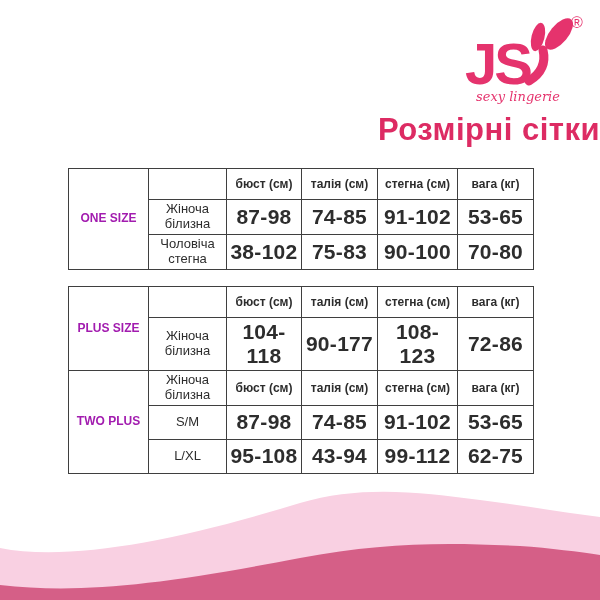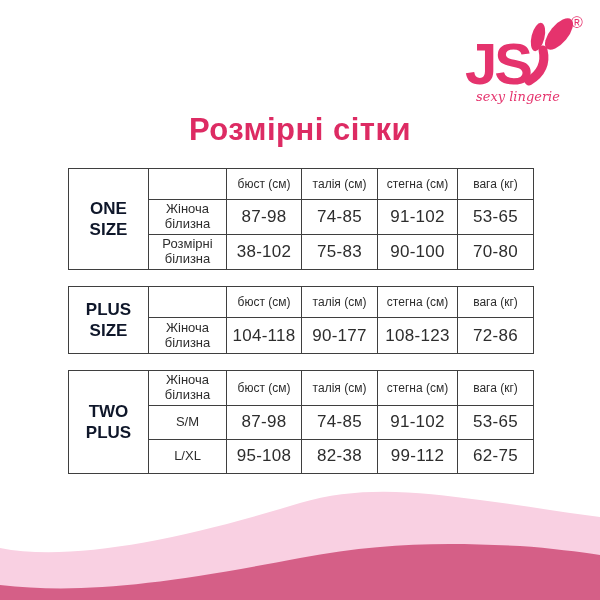--- a/index.html
+++ b/index.html
@@ -16,7 +16,7 @@
   
   .title {
     position:absolute; top:112px; left:0; width:100%;
-    text-align:center;
+    text-align:right;
     font-size:31px; font-weight:bold; letter-spacing:0.5px;
     color:#dd2b63;
   }

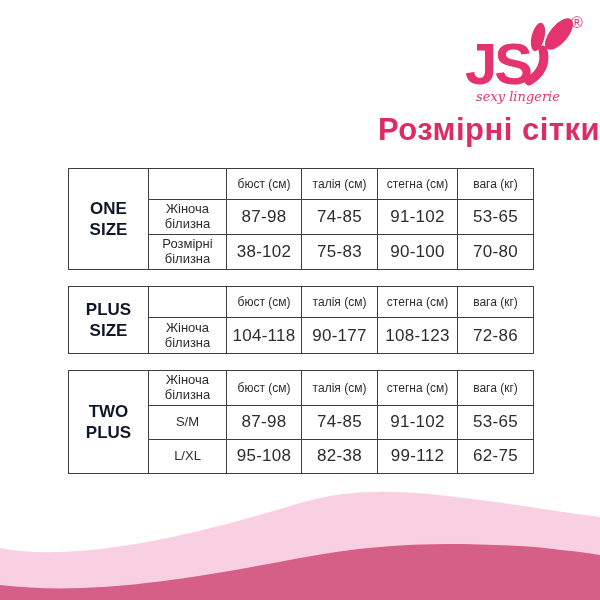--- a/index.html
+++ b/index.html
@@ -41,7 +41,7 @@
   td.size-label {
     color:#0f172a; font-weight:bold; font-size:17px; line-height:1.25;
   }
-  th.col-hdr { font-size:12px; font-weight:normal; }
+  th.col-hdr { font-size:12px; font-weight:bold; }
   td.cat { font-size:13px; font-weight:normal; line-height:1.15; }
   td.val { font-size:17px; font-weight:normal; letter-spacing:0.3px; }
   

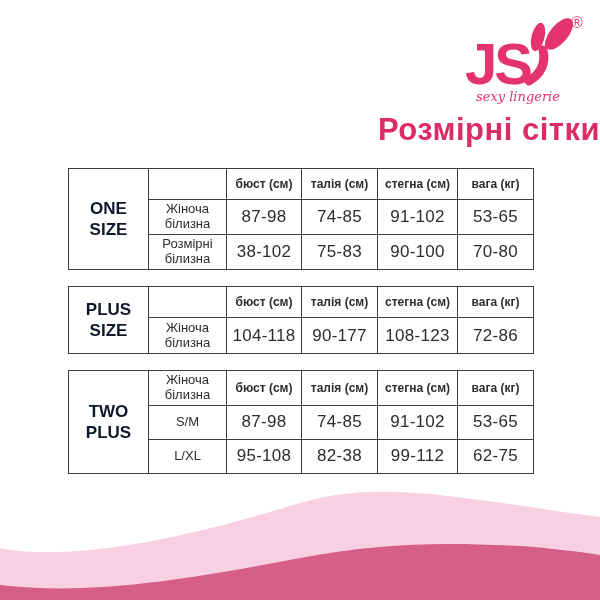--- a/index.html
+++ b/index.html
@@ -39,7 +39,7 @@
   .t2 tr.hdr { height:31px; } .t2 tr.data { height:36px; }
   .t3 tr { height:34px; }
   td.size-label {
-    color:#0f172a; font-weight:bold; font-size:17px; line-height:1.25;
+    color:#a21caf; font-weight:bold; font-size:12px; line-height:1.25;
   }
   th.col-hdr { font-size:12px; font-weight:bold; }
   td.cat { font-size:13px; font-weight:normal; line-height:1.15; }

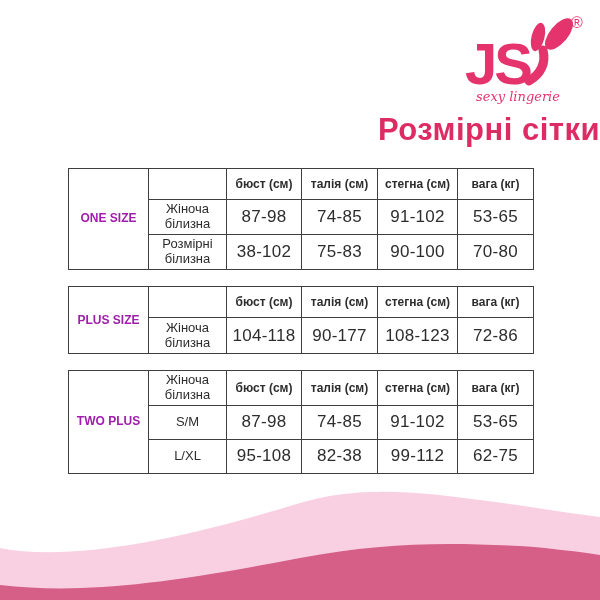--- a/index.html
+++ b/index.html
@@ -43,7 +43,7 @@
   }
   th.col-hdr { font-size:12px; font-weight:bold; }
   td.cat { font-size:13px; font-weight:normal; line-height:1.15; }
-  td.val { font-size:17px; font-weight:normal; letter-spacing:0.3px; }
+  td.val { font-size:21px; font-weight:bold; letter-spacing:0.3px; }
   
   .waves { position:absolute; left:0; bottom:0; width:600px; height:130px; }
 </style>

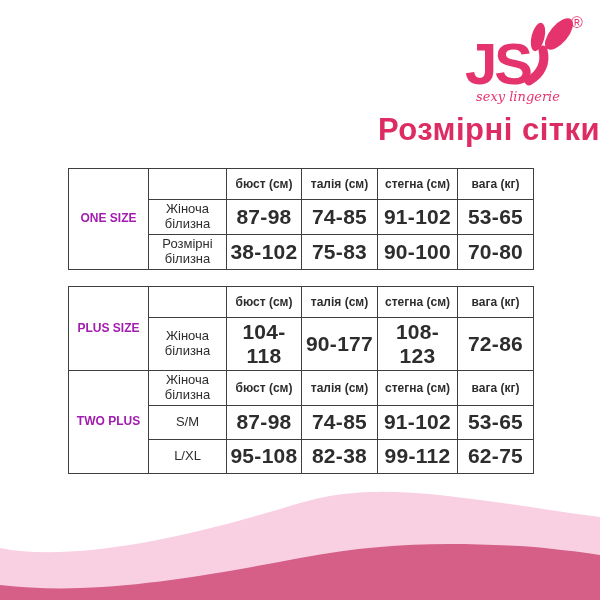--- a/index.html
+++ b/index.html
@@ -92,7 +92,7 @@
       <td class="val">53-65</td>
     </tr>
     <tr>
-      <td class="cat">Розмірні білизна</td>
+      <td class="cat">Чоловіча стегна</td>
       <td class="val">38-102</td>
       <td class="val">75-83</td>
       <td class="val">90-100</td>

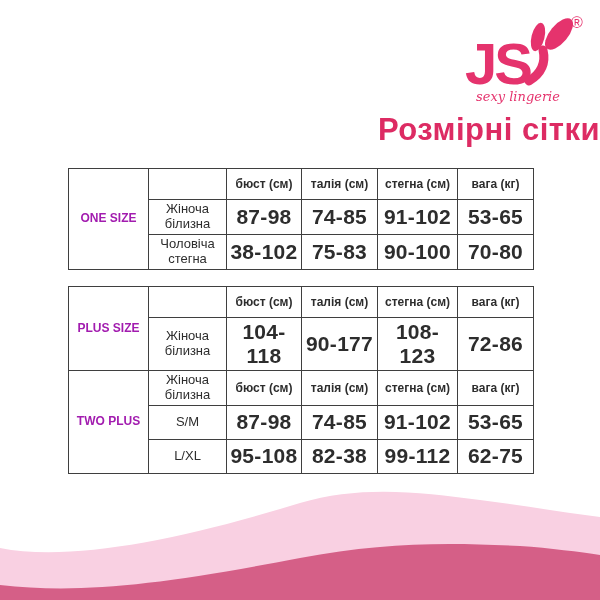--- a/index.html
+++ b/index.html
@@ -157,7 +157,7 @@
     <tr>
       <td class="cat">L/XL</td>
       <td class="val">95-108</td>
-      <td class="val">82-38</td>
+      <td class="val">43-94</td>
       <td class="val">99-112</td>
       <td class="val">62-75</td>
     </tr>

